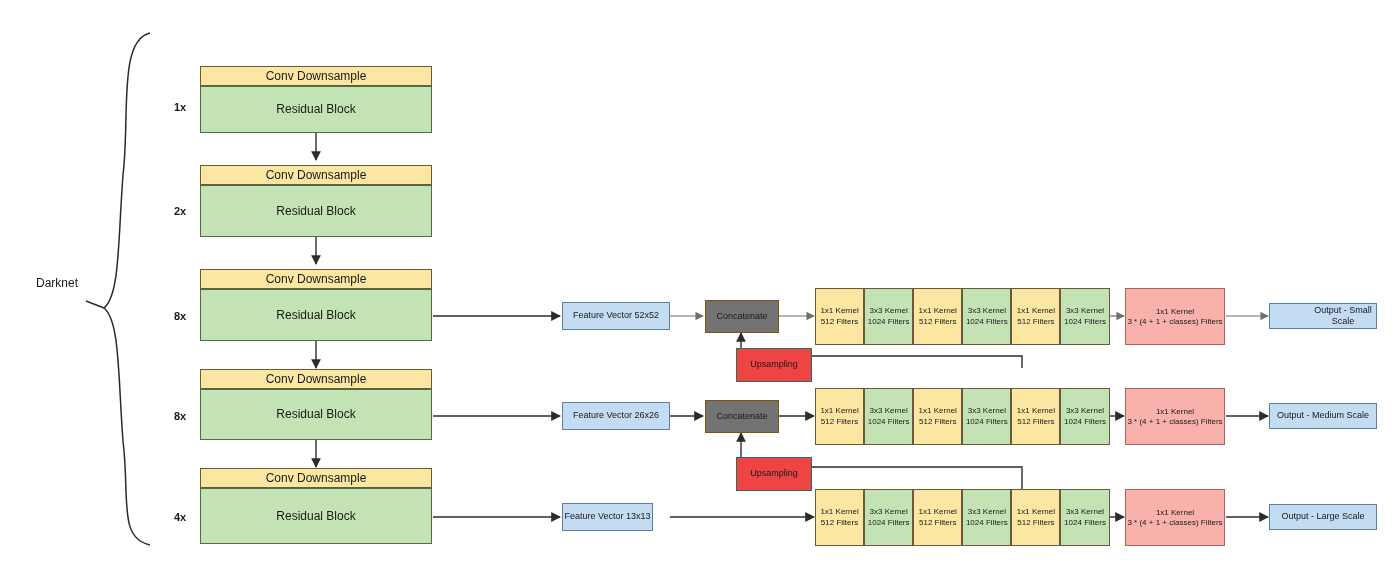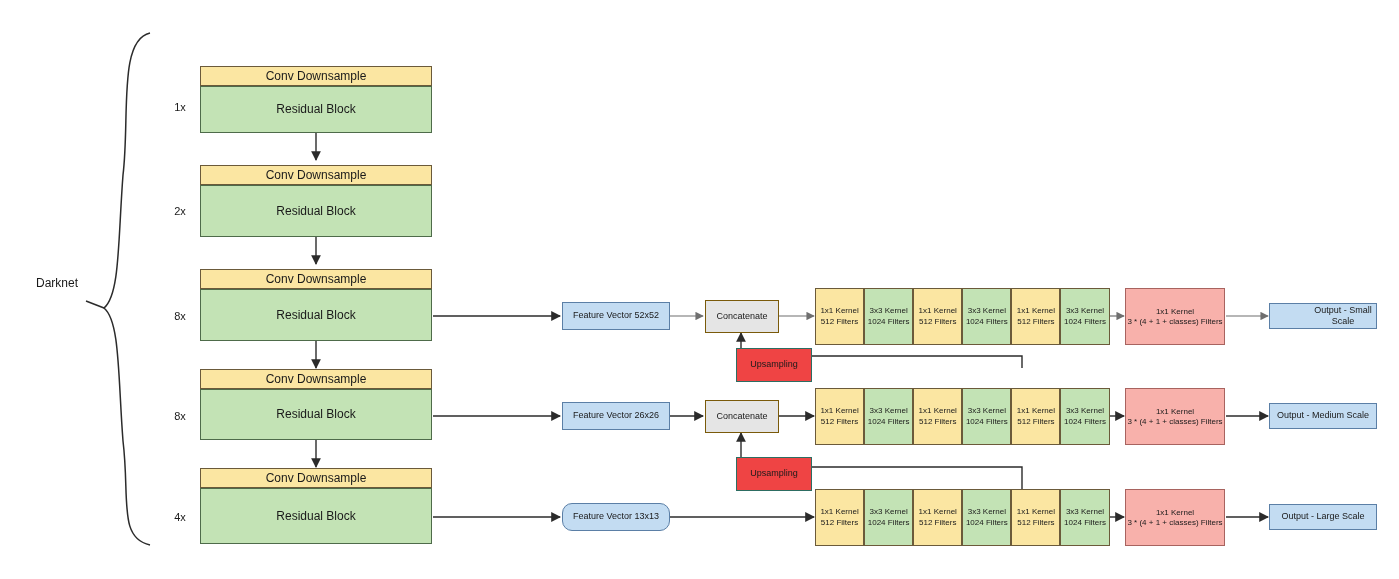--- a/index.html
+++ b/index.html
@@ -20,7 +20,7 @@
   .t11{font-size:11px;}
   .t9 {font-size:9px;}
   .t8 {font-size:8px;}
-  .bold{font-weight:normal;}
+  .bold{font-weight:bold;}
 
   .lbl{position:absolute;display:flex;align-items:center;justify-content:center;}
 

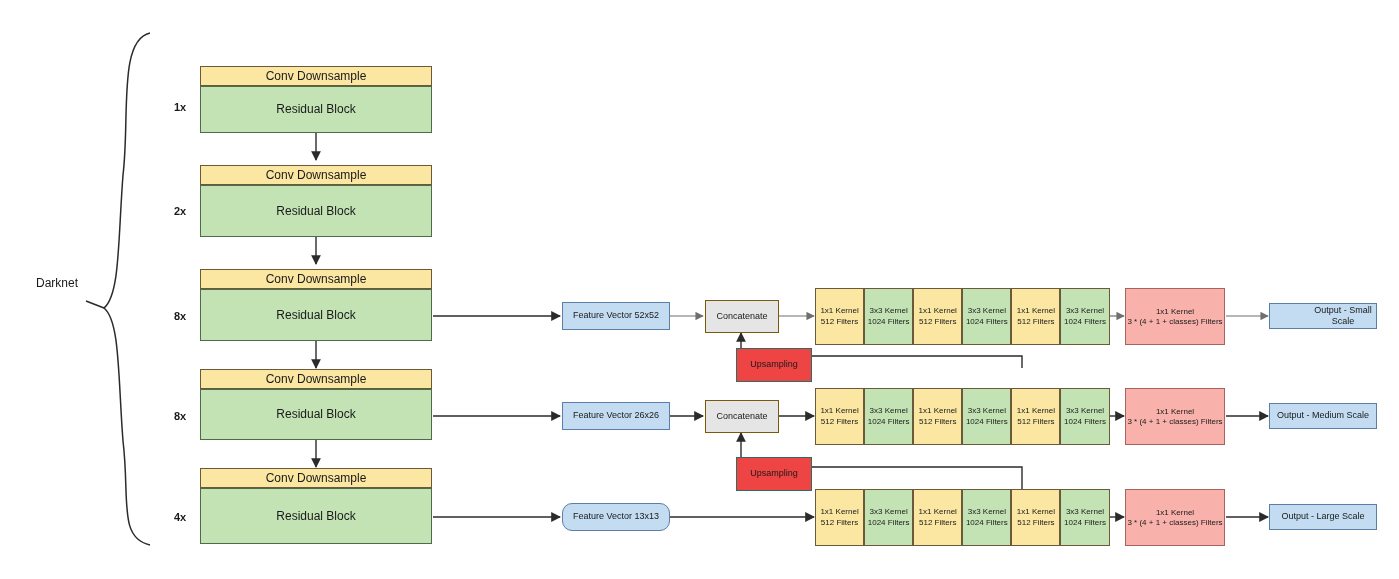--- a/index.html
+++ b/index.html
@@ -12,7 +12,7 @@
   .yellow{background:#fbe6a2;border:1px solid #6b5a3a;}
   .green {background:#c3e3b5;border:1px solid #4e6b4a;}
   .blue  {background:#c3dcf2;border:1px solid #5b7fa6;}
-  .orange{background:#e5e5e5;border:1px solid #7a5a0a;}
+  .orange{background:#737373;border:1px solid #7a5a0a;}
   .teal  {background:#ef4444;border:1px solid #2d6d62;margin-left:31px;}
   .pink  {background:#f8b1ab;border:1px solid #a8635f;}
 

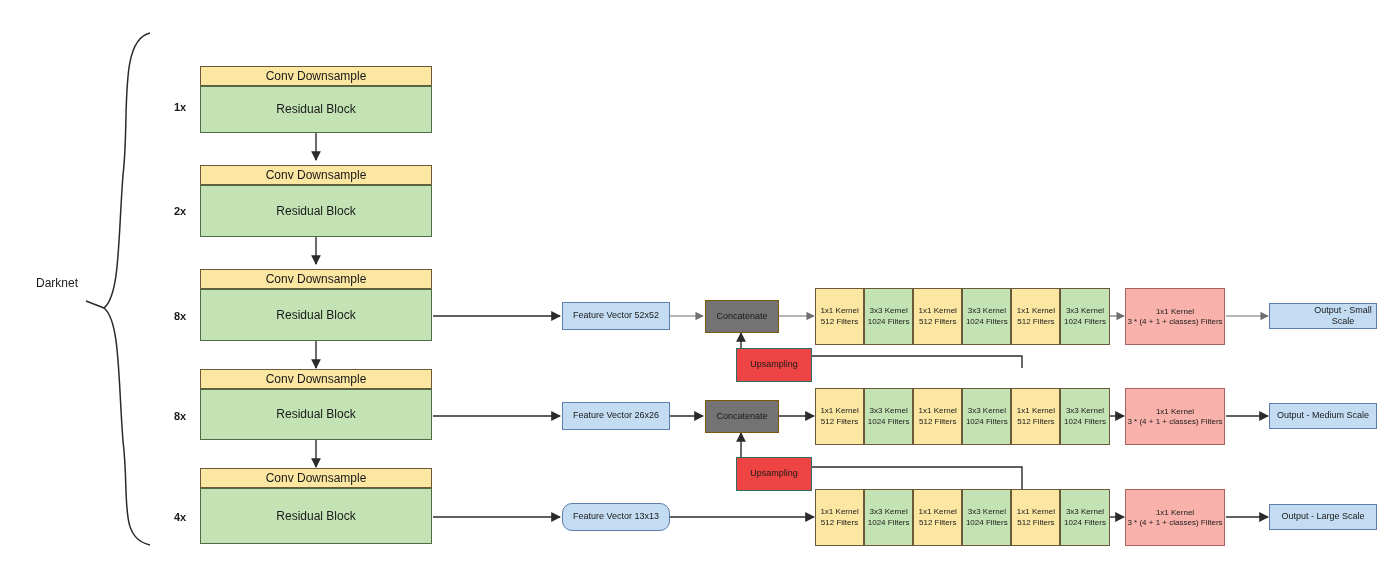--- a/index.html
+++ b/index.html
@@ -186,7 +186,7 @@
 
   <div class="box blue t9" style="left:1269px;top:403px;width:108px;height:26px;">Output - Medium Scale</div>
 
-  <div class="box blue t9" style="left:562px;top:503px;width:108px;height:28px;border-radius:10px;">Feature Vector 13x13</div>
+  <div class="box blue t9" style="left:562px;top:503px;width:91px;height:28px;">Feature Vector 13x13</div>
 
   <div class="kgroup" style="left:815px;top:489px;width:295px;height:57px;border-top:1px solid #6b5a3a;border-bottom:1px solid #6b5a3a;">
     <div class="kcell y" style="width:49.1px;">

